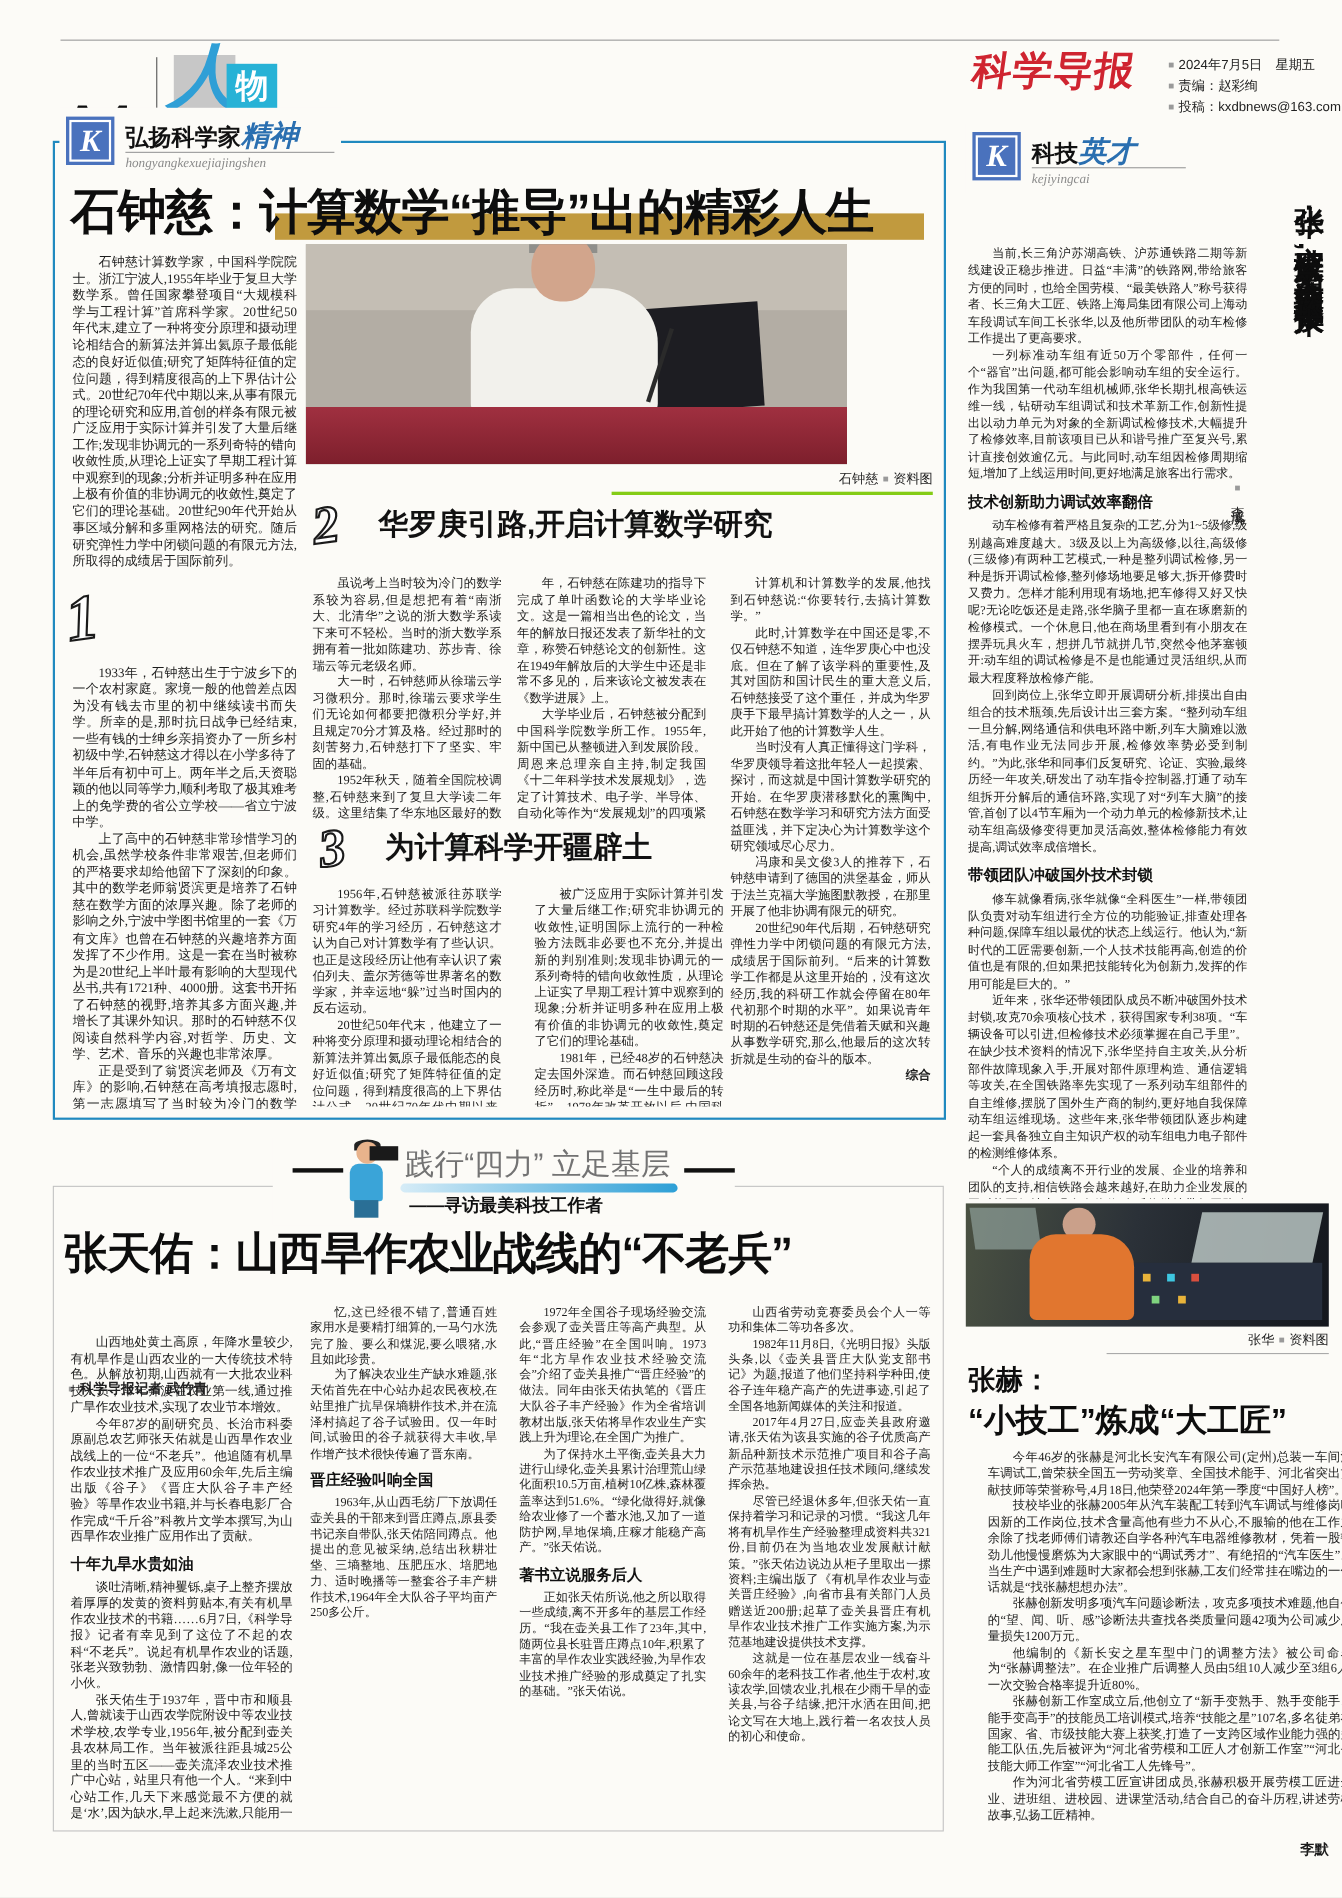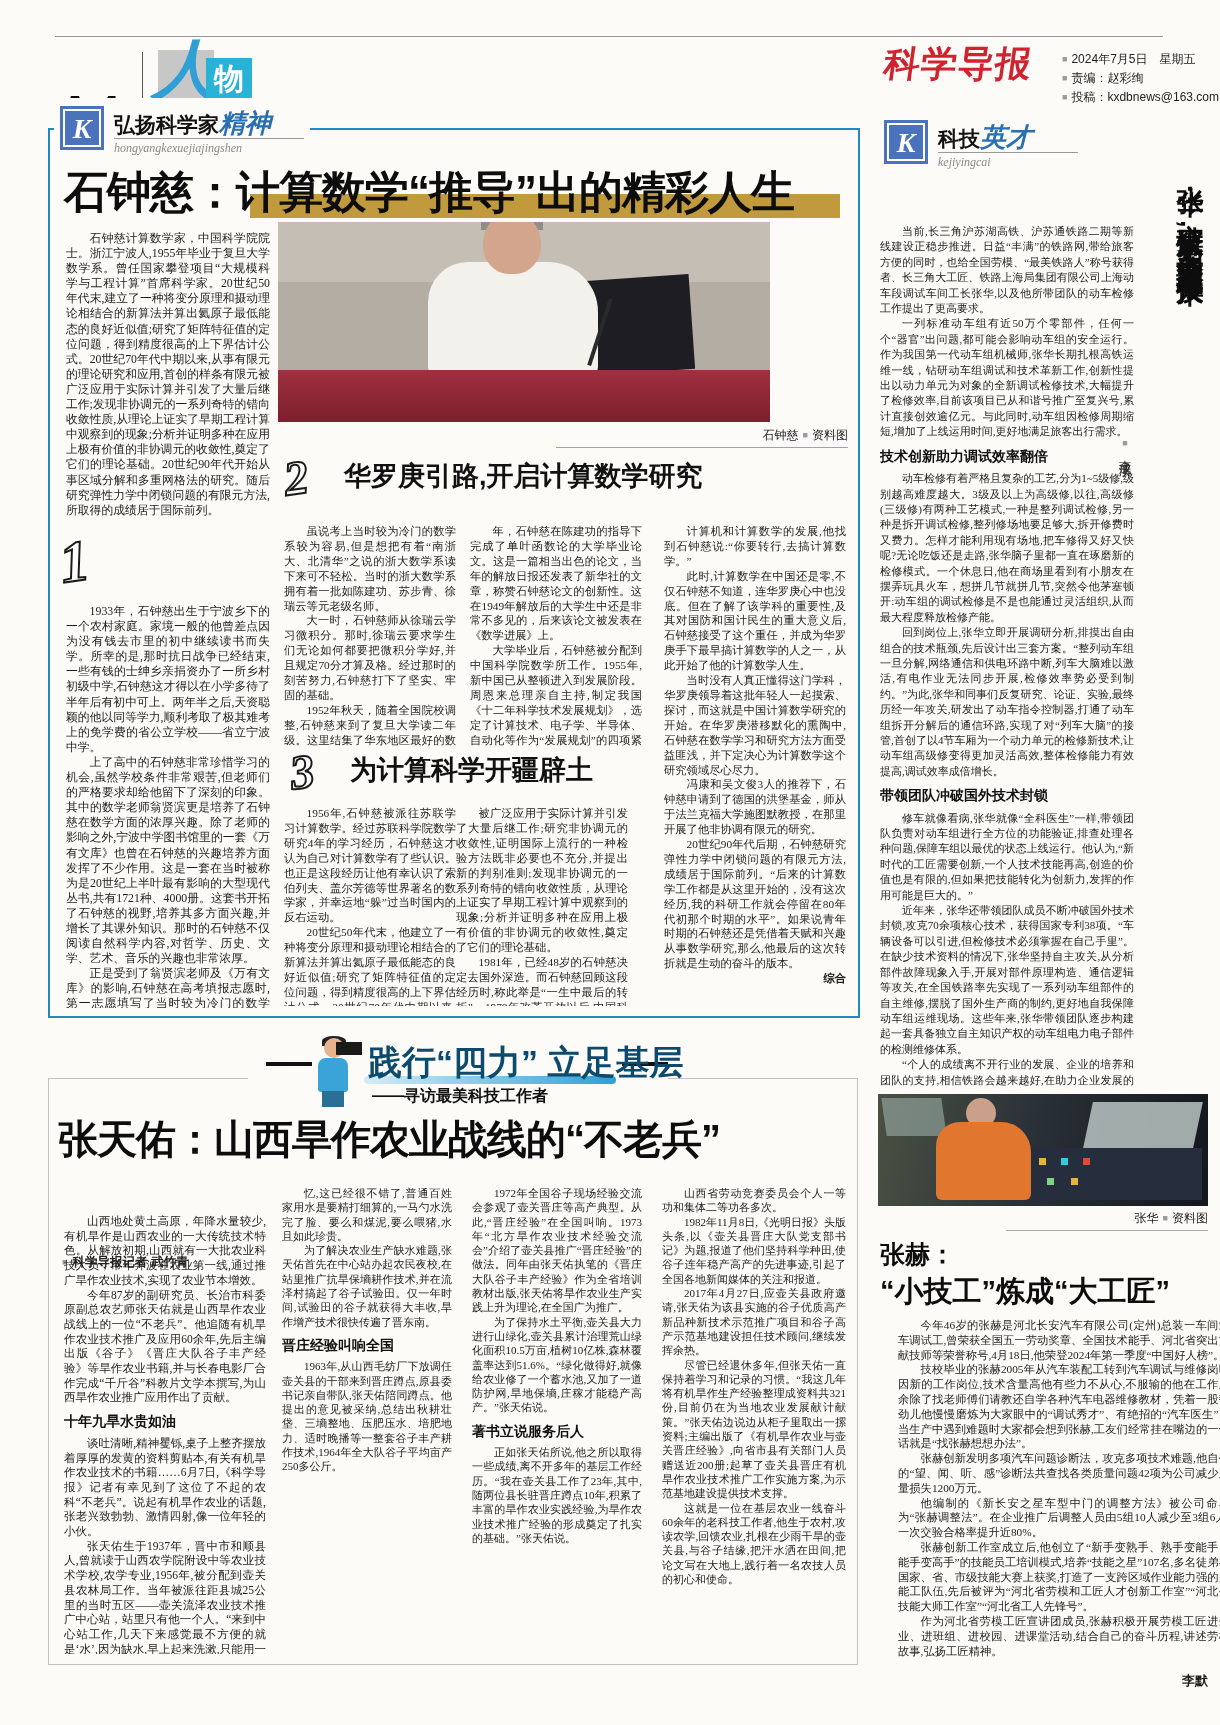--- a/index.html
+++ b/index.html
@@ -60,7 +60,7 @@
   .ph1-mic{position:absolute;left:320px;bottom:55px;width:4px;height:70px;background:#2a2a2a;
            transform:rotate(18deg);}
   .caption1{left:556px;top:427px;width:292px;text-align:right;font-size:12px;color:#222;
-            border-bottom:1px solid #84cc16;padding-bottom:3px;}
+            border-bottom:3px solid #84cc16;padding-bottom:3px;}
   .cap-sq{color:#9a9a9a;font-size:9px;margin:0 4px;vertical-align:1px;}
   .s2-num{left:284px;top:450px;font-size:48px;}
   .s2-head{left:344px;top:458px;font-weight:bold;font-size:27px;color:#111;white-space:nowrap;}

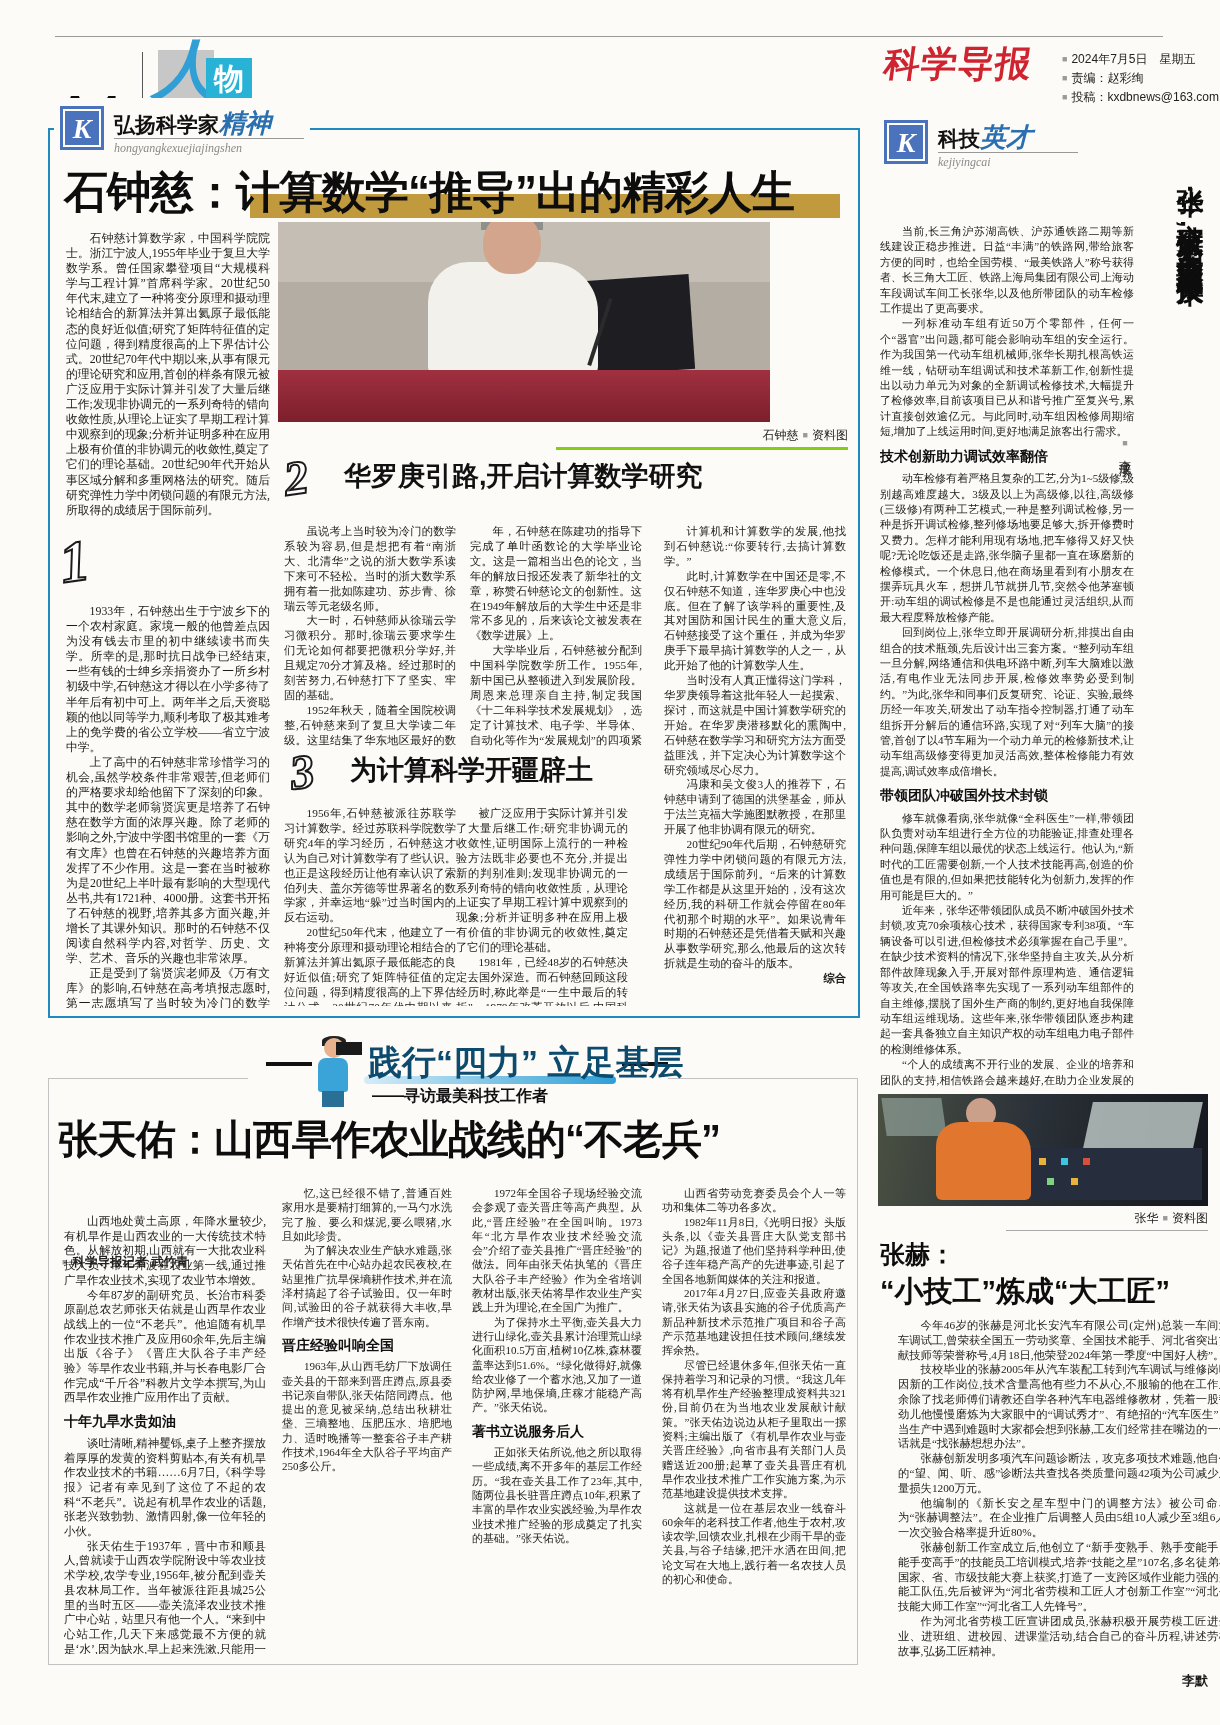--- a/index.html
+++ b/index.html
@@ -69,7 +69,7 @@
   .s2a{left:284px;top:524px;width:172px;height:224px;}
   .s2b{left:470px;top:524px;width:172px;height:224px;}
   .s3a{left:284px;top:806px;width:172px;height:200px;}
-  .s3b{left:456px;top:806px;width:172px;height:200px;}
+  .s3b{left:486px;top:806px;width:172px;height:200px;}
   .colC{left:664px;top:524px;width:182px;height:484px;}
   .smallcol{font-size:11.3px;line-height:14.9px;}
   

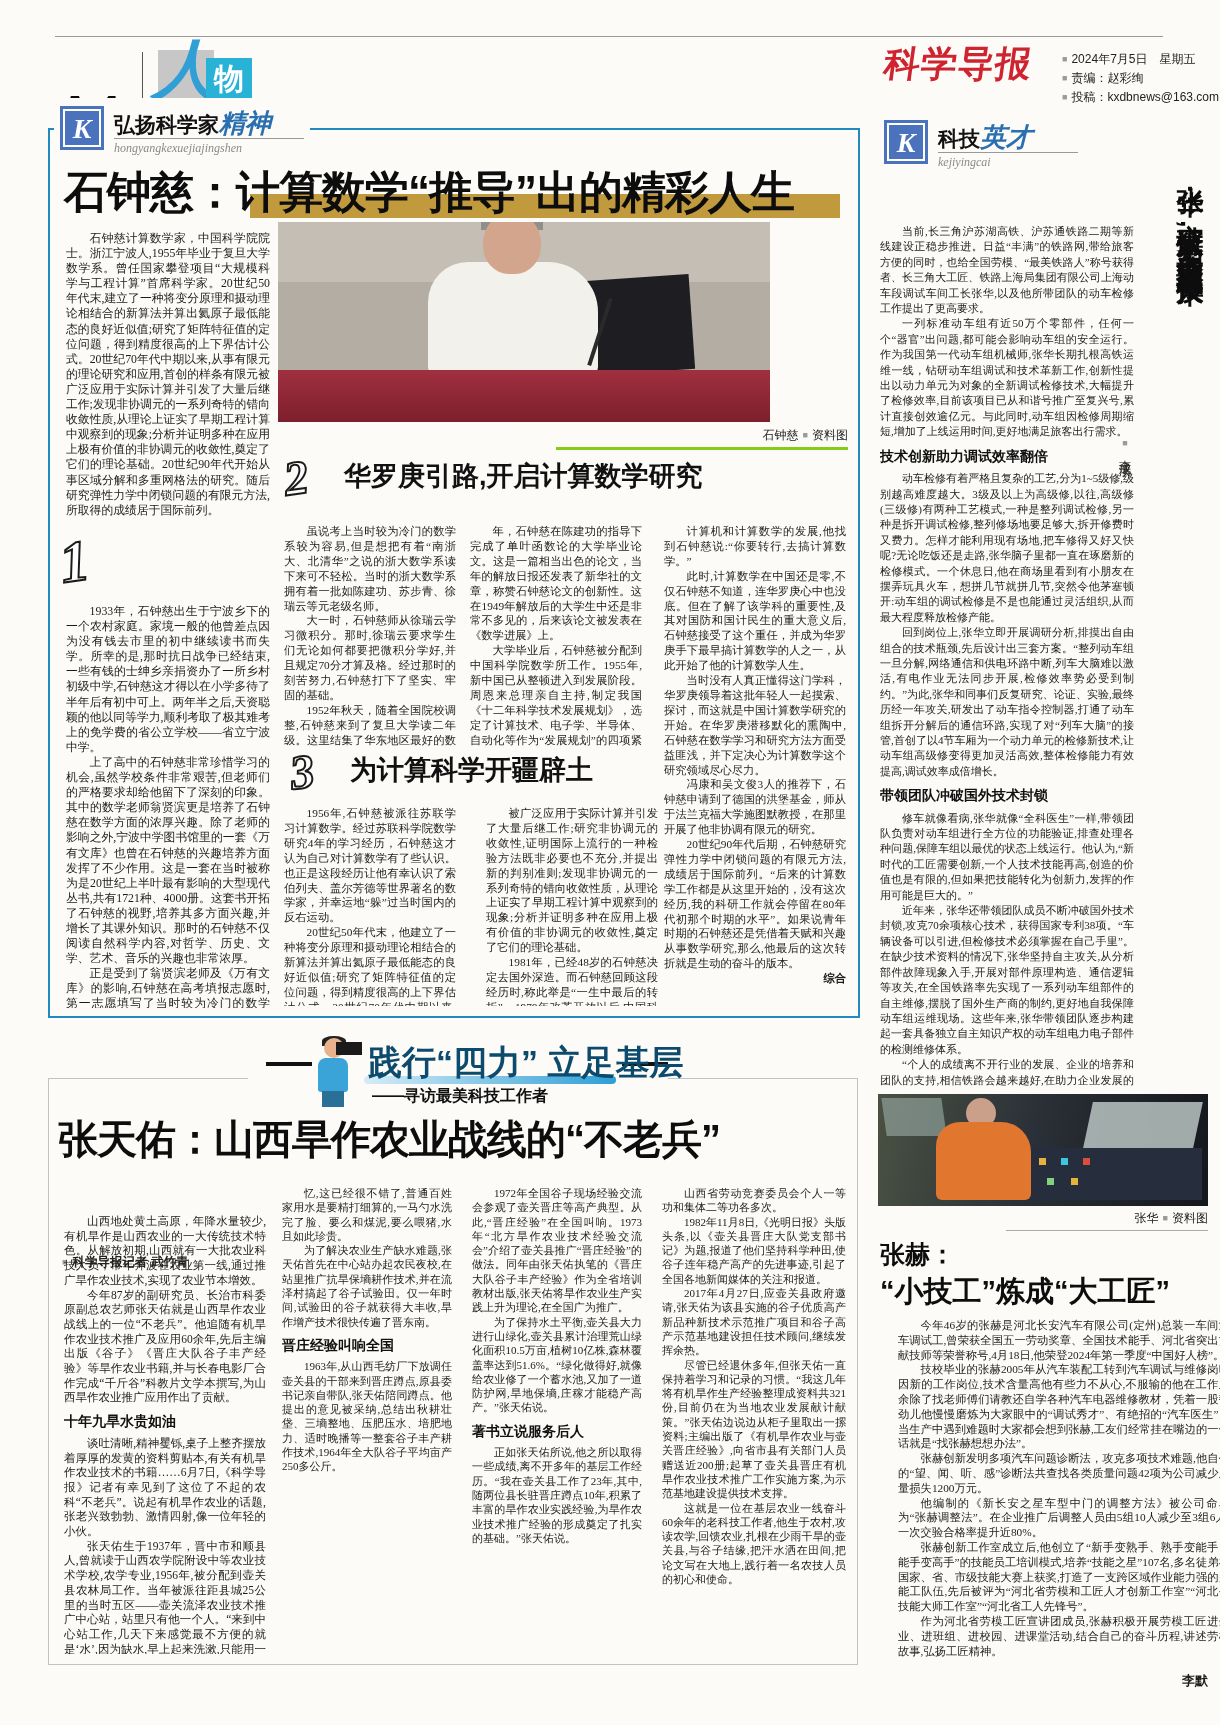--- a/index.html
+++ b/index.html
@@ -102,7 +102,7 @@
   .banner3{left:248px;top:1034px;width:420px;height:80px;background:#fcfbf7;}
   .b3-dashL{position:absolute;left:18px;top:28px;width:46px;height:4px;background:#111;}
   .b3-dashR{position:absolute;right:0px;top:28px;width:46px;height:4px;background:#111;}
-  .b3-title{position:absolute;left:120px;top:6px;font-weight:bold;font-size:34px;color:#0c4a6e;white-space:nowrap;}
+  .b3-title{position:absolute;left:120px;top:6px;font-weight:normal;font-size:27px;color:#737373;white-space:nowrap;}
   .b3-swoosh{position:absolute;left:116px;top:42px;width:252px;height:8px;
              background:linear-gradient(to right,#d6ecf7,#2d9fd6);border-radius:4px;}
   .b3-sub{position:absolute;left:124px;top:52px;font-weight:bold;font-size:16px;color:#111;white-space:nowrap;}

